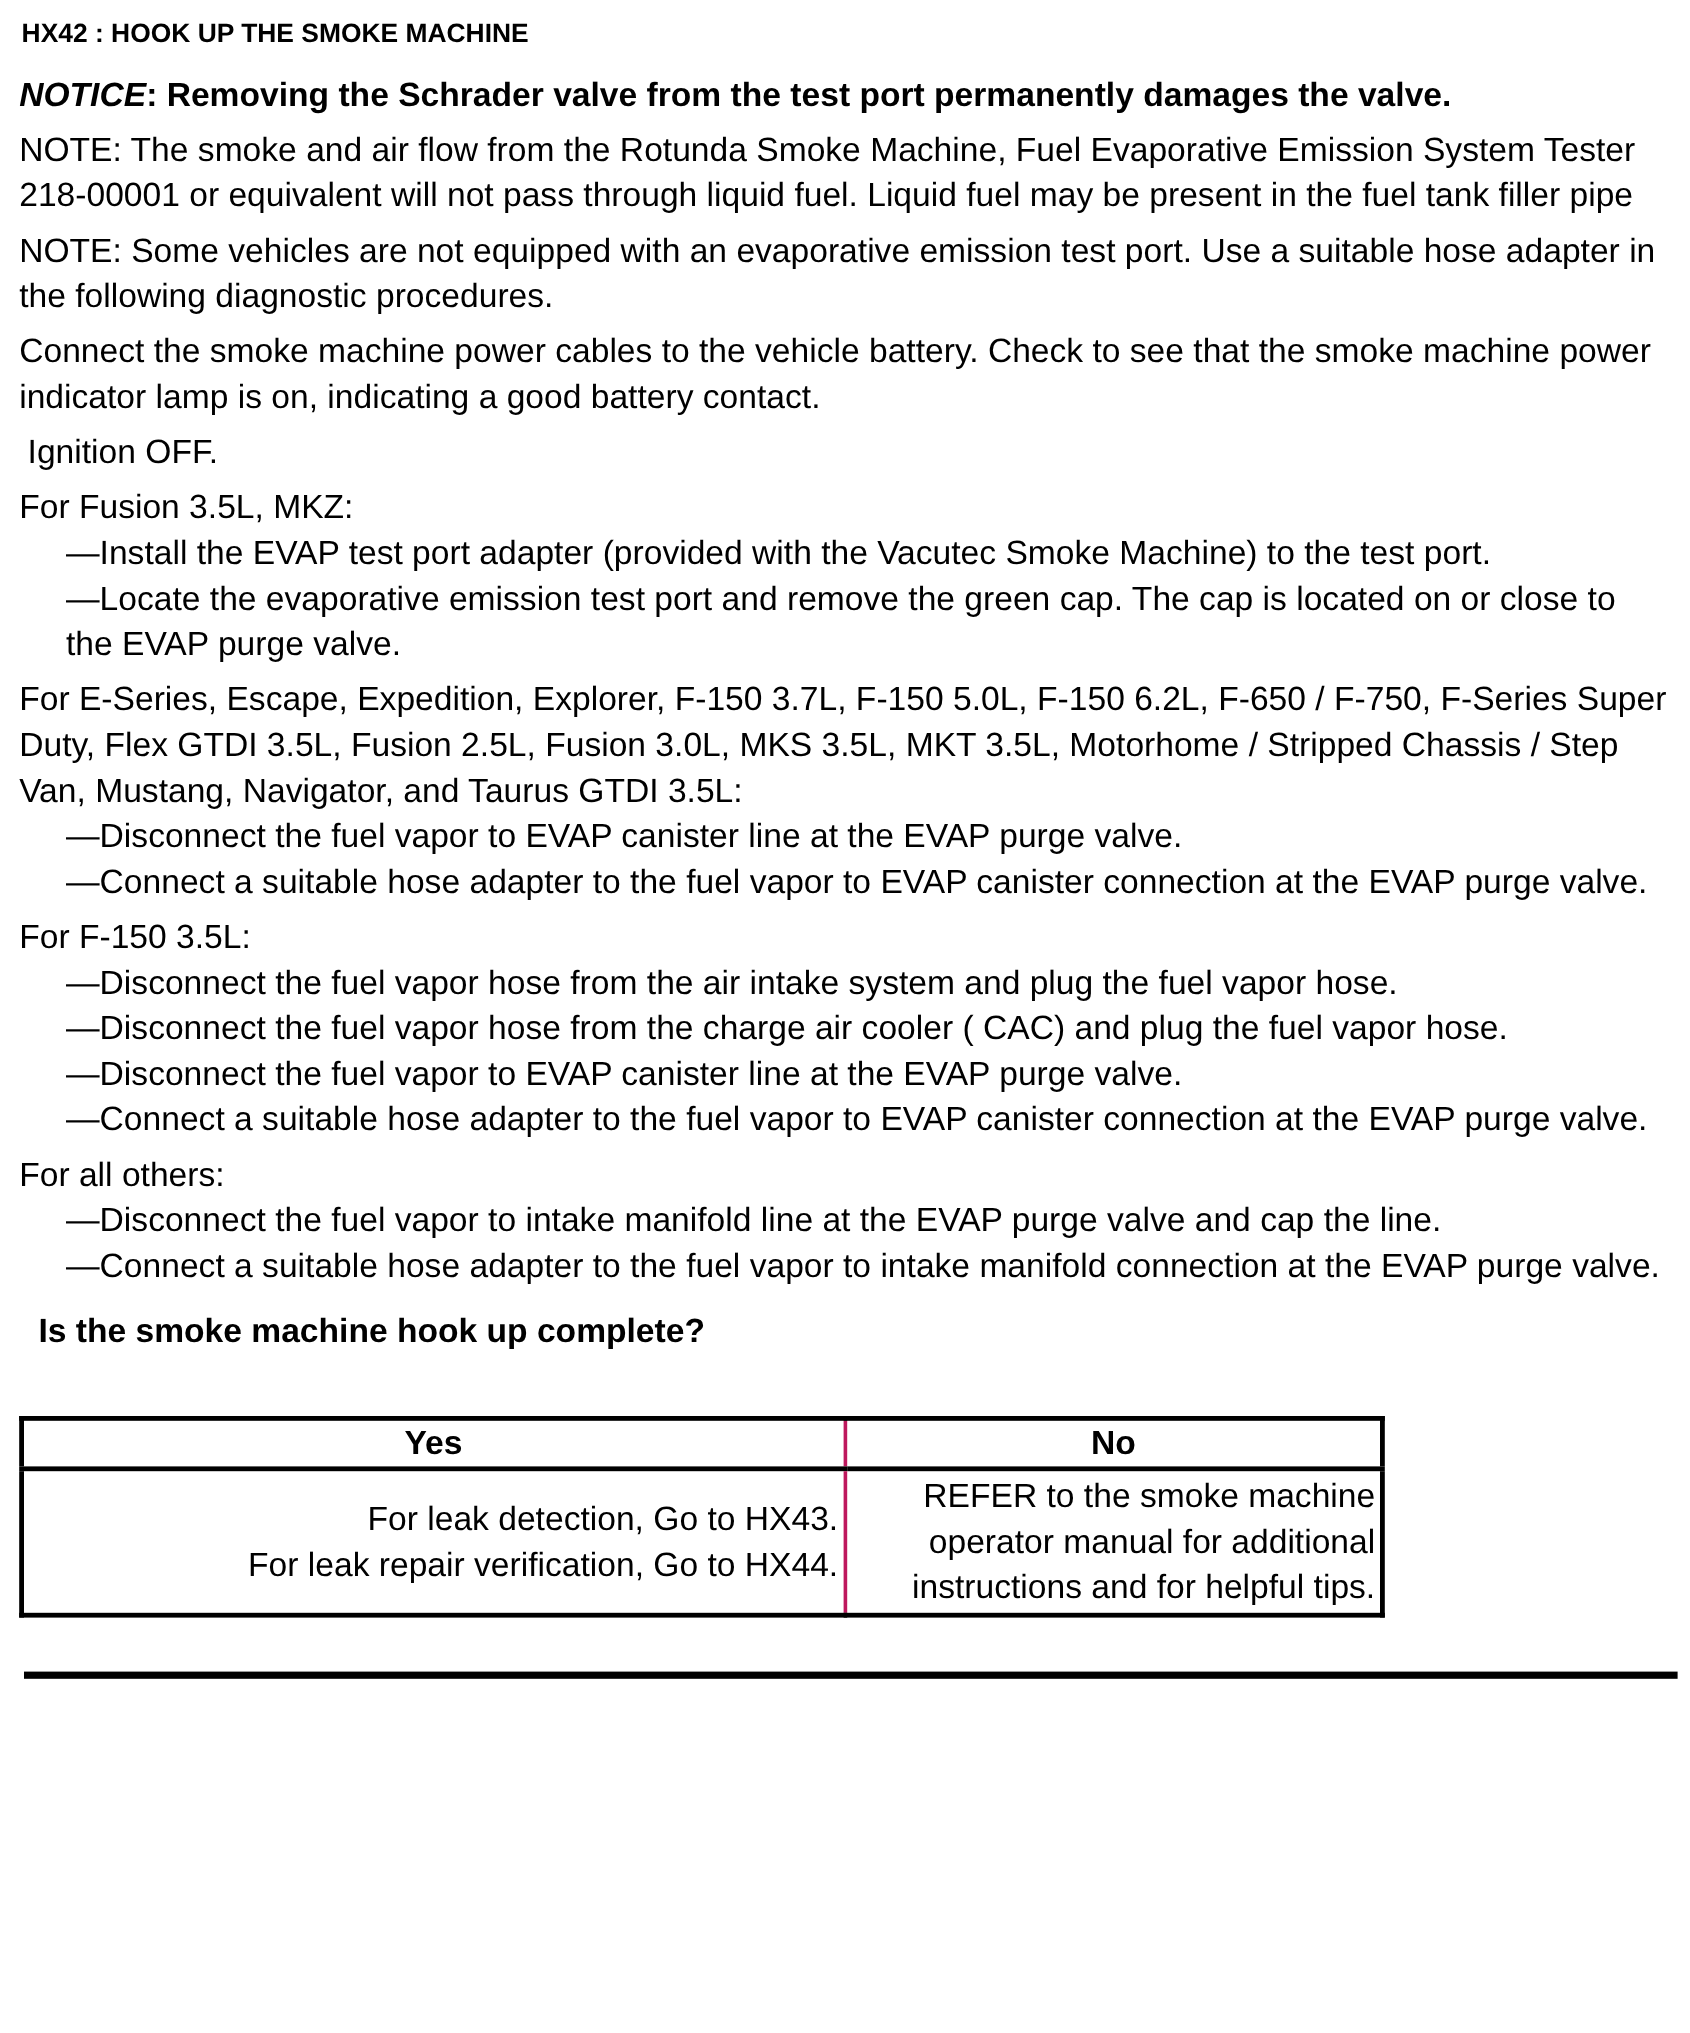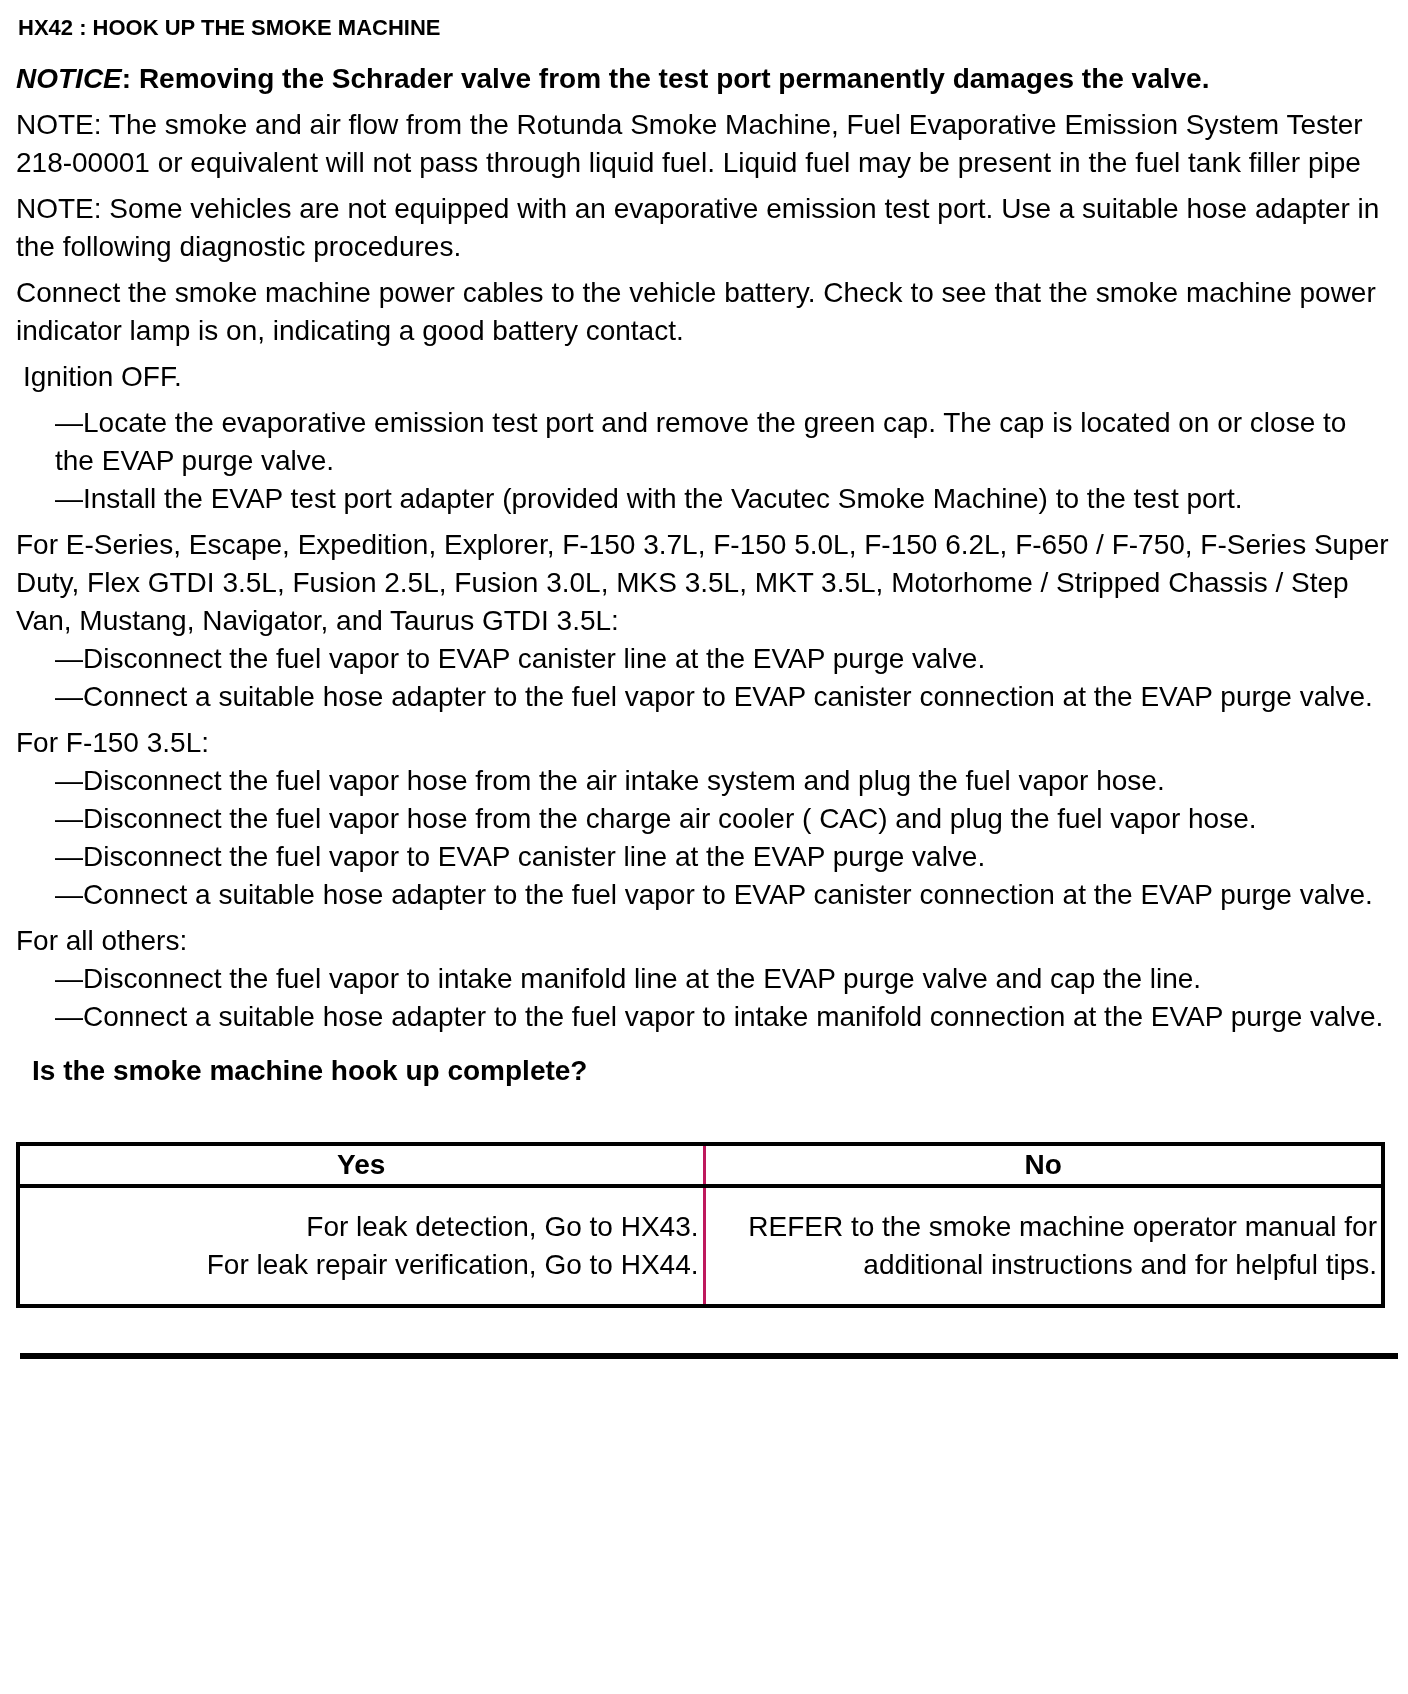--- a/index.html
+++ b/index.html
@@ -101,6 +101,7 @@
   <p class="para ignition">Ignition OFF.</p>
 
   <div class="group">
+    <div class="intro">For Fusion 3.5L, MKZ:</div>
     <div class="item">—Locate the evaporative emission test port and remove the green cap. The cap is located on or close to the EVAP purge valve.</div>
     <div class="item">—Install the EVAP test port adapter (provided with the Vacutec Smoke Machine) to the test port.</div>
   </div>

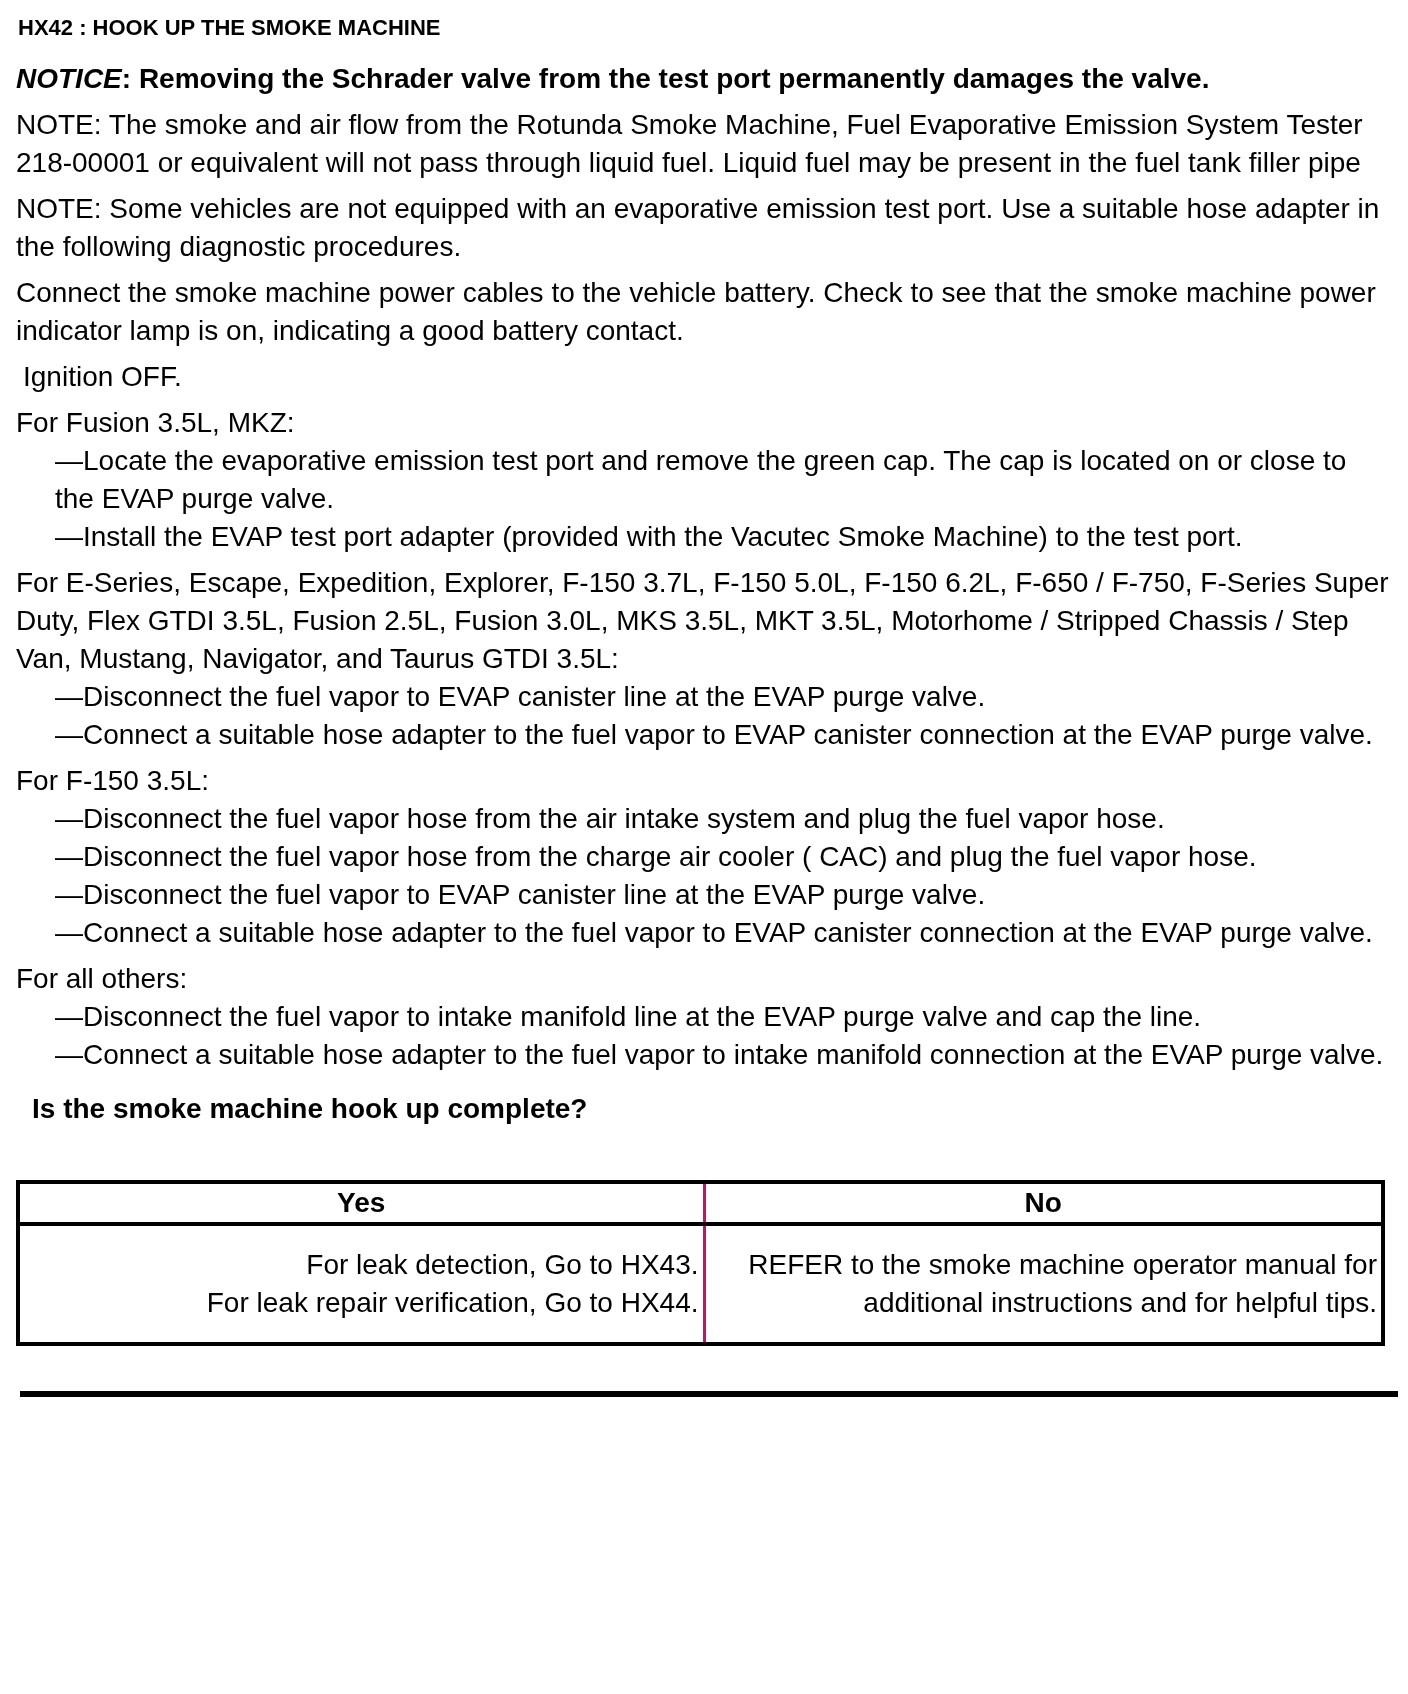--- a/index.html
+++ b/index.html
@@ -102,8 +102,8 @@
 
   <div class="group">
     <div class="intro">For Fusion 3.5L, MKZ:</div>
+    <div class="item">—Install the EVAP test port adapter (provided with the Vacutec Smoke Machine) to the test port.</div>
     <div class="item">—Locate the evaporative emission test port and remove the green cap. The cap is located on or close to the EVAP purge valve.</div>
-    <div class="item">—Install the EVAP test port adapter (provided with the Vacutec Smoke Machine) to the test port.</div>
   </div>
 
   <div class="group">

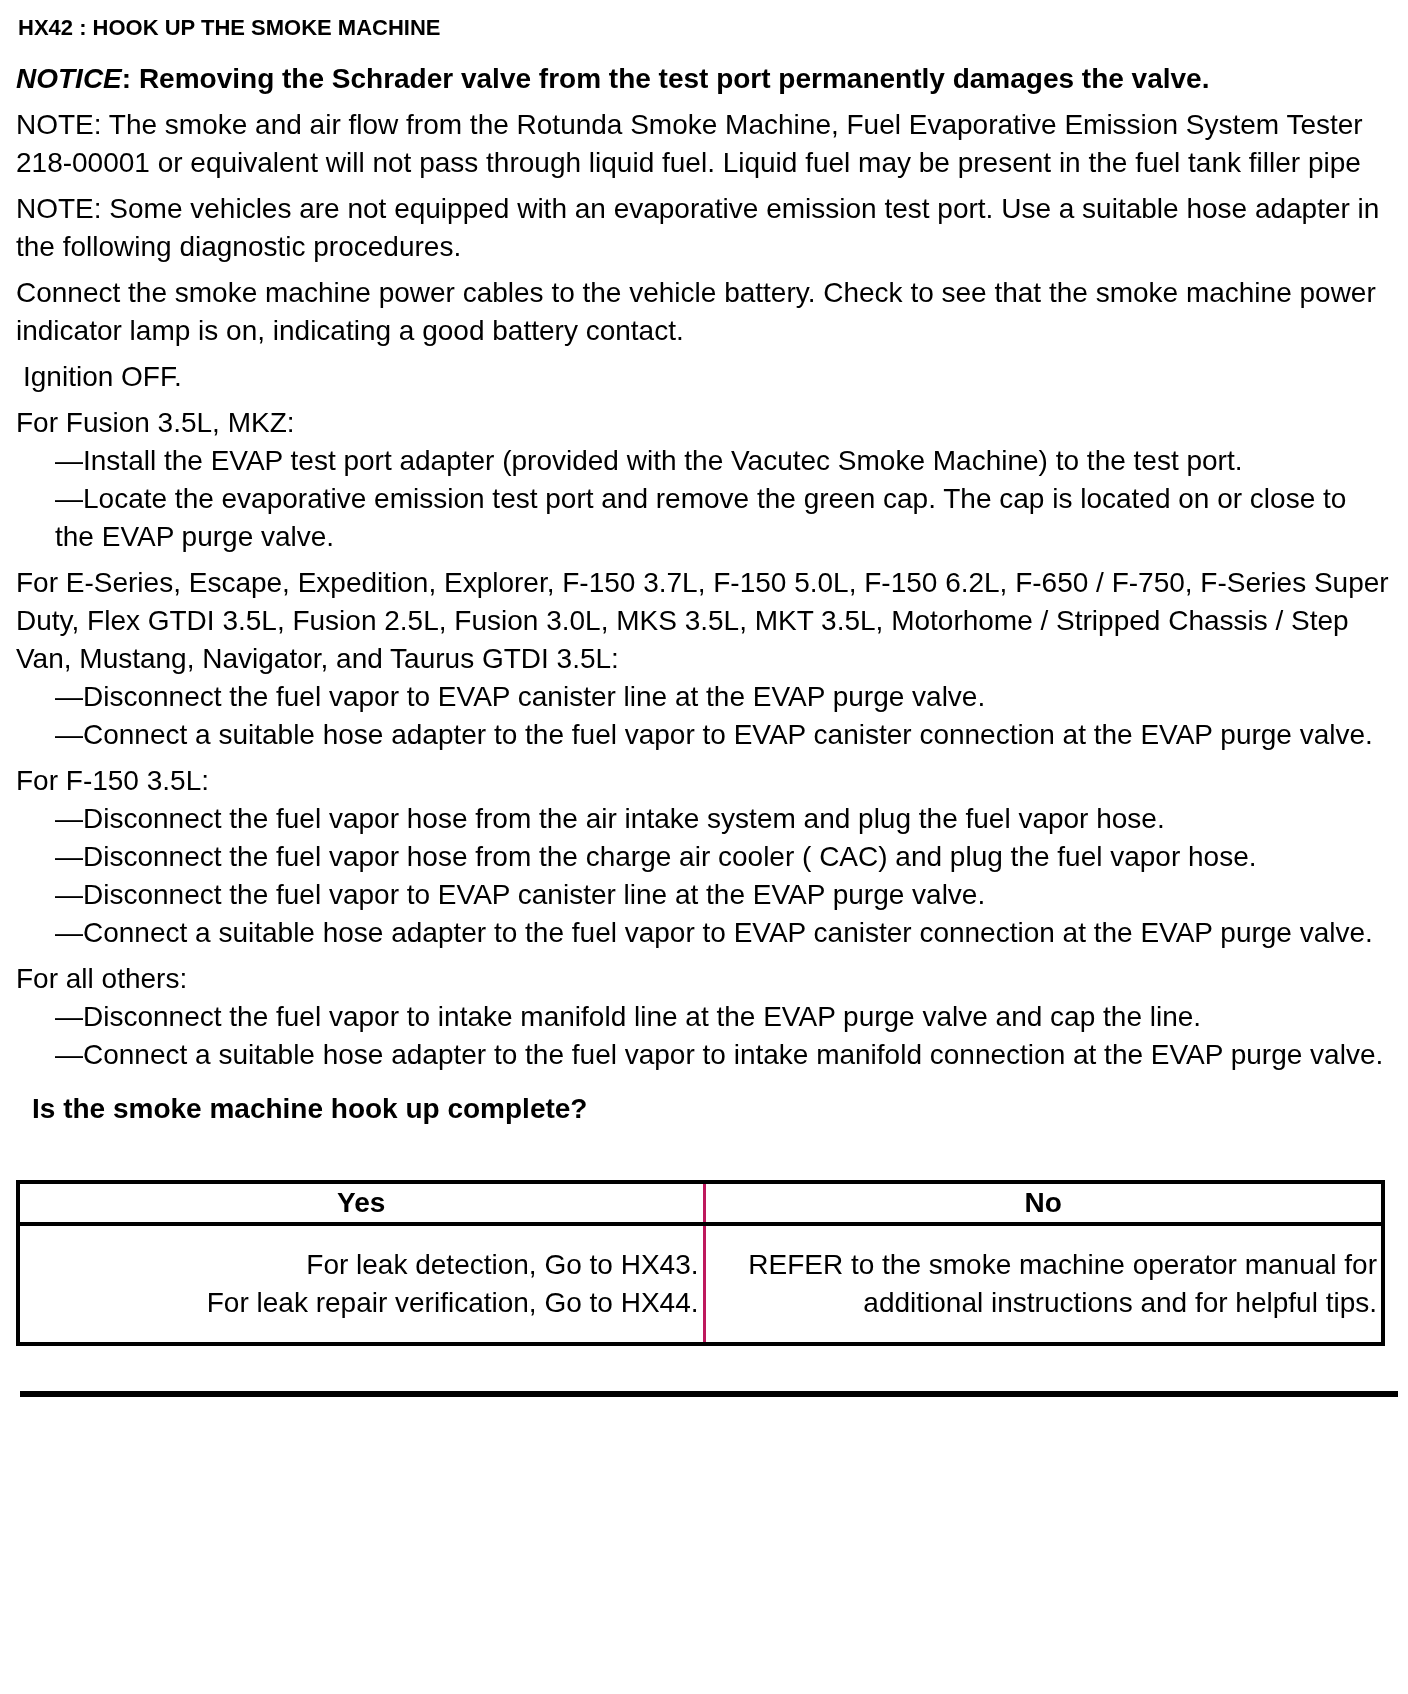--- a/index.html
+++ b/index.html
@@ -51,7 +51,7 @@
   table.decision {
     border-collapse: collapse;
     border: 4px solid #000000;
-    width: 1369px;
+    width: 1138px;
     margin: 52px 0 0 0;
     table-layout: fixed;
     font-size: 28px;

